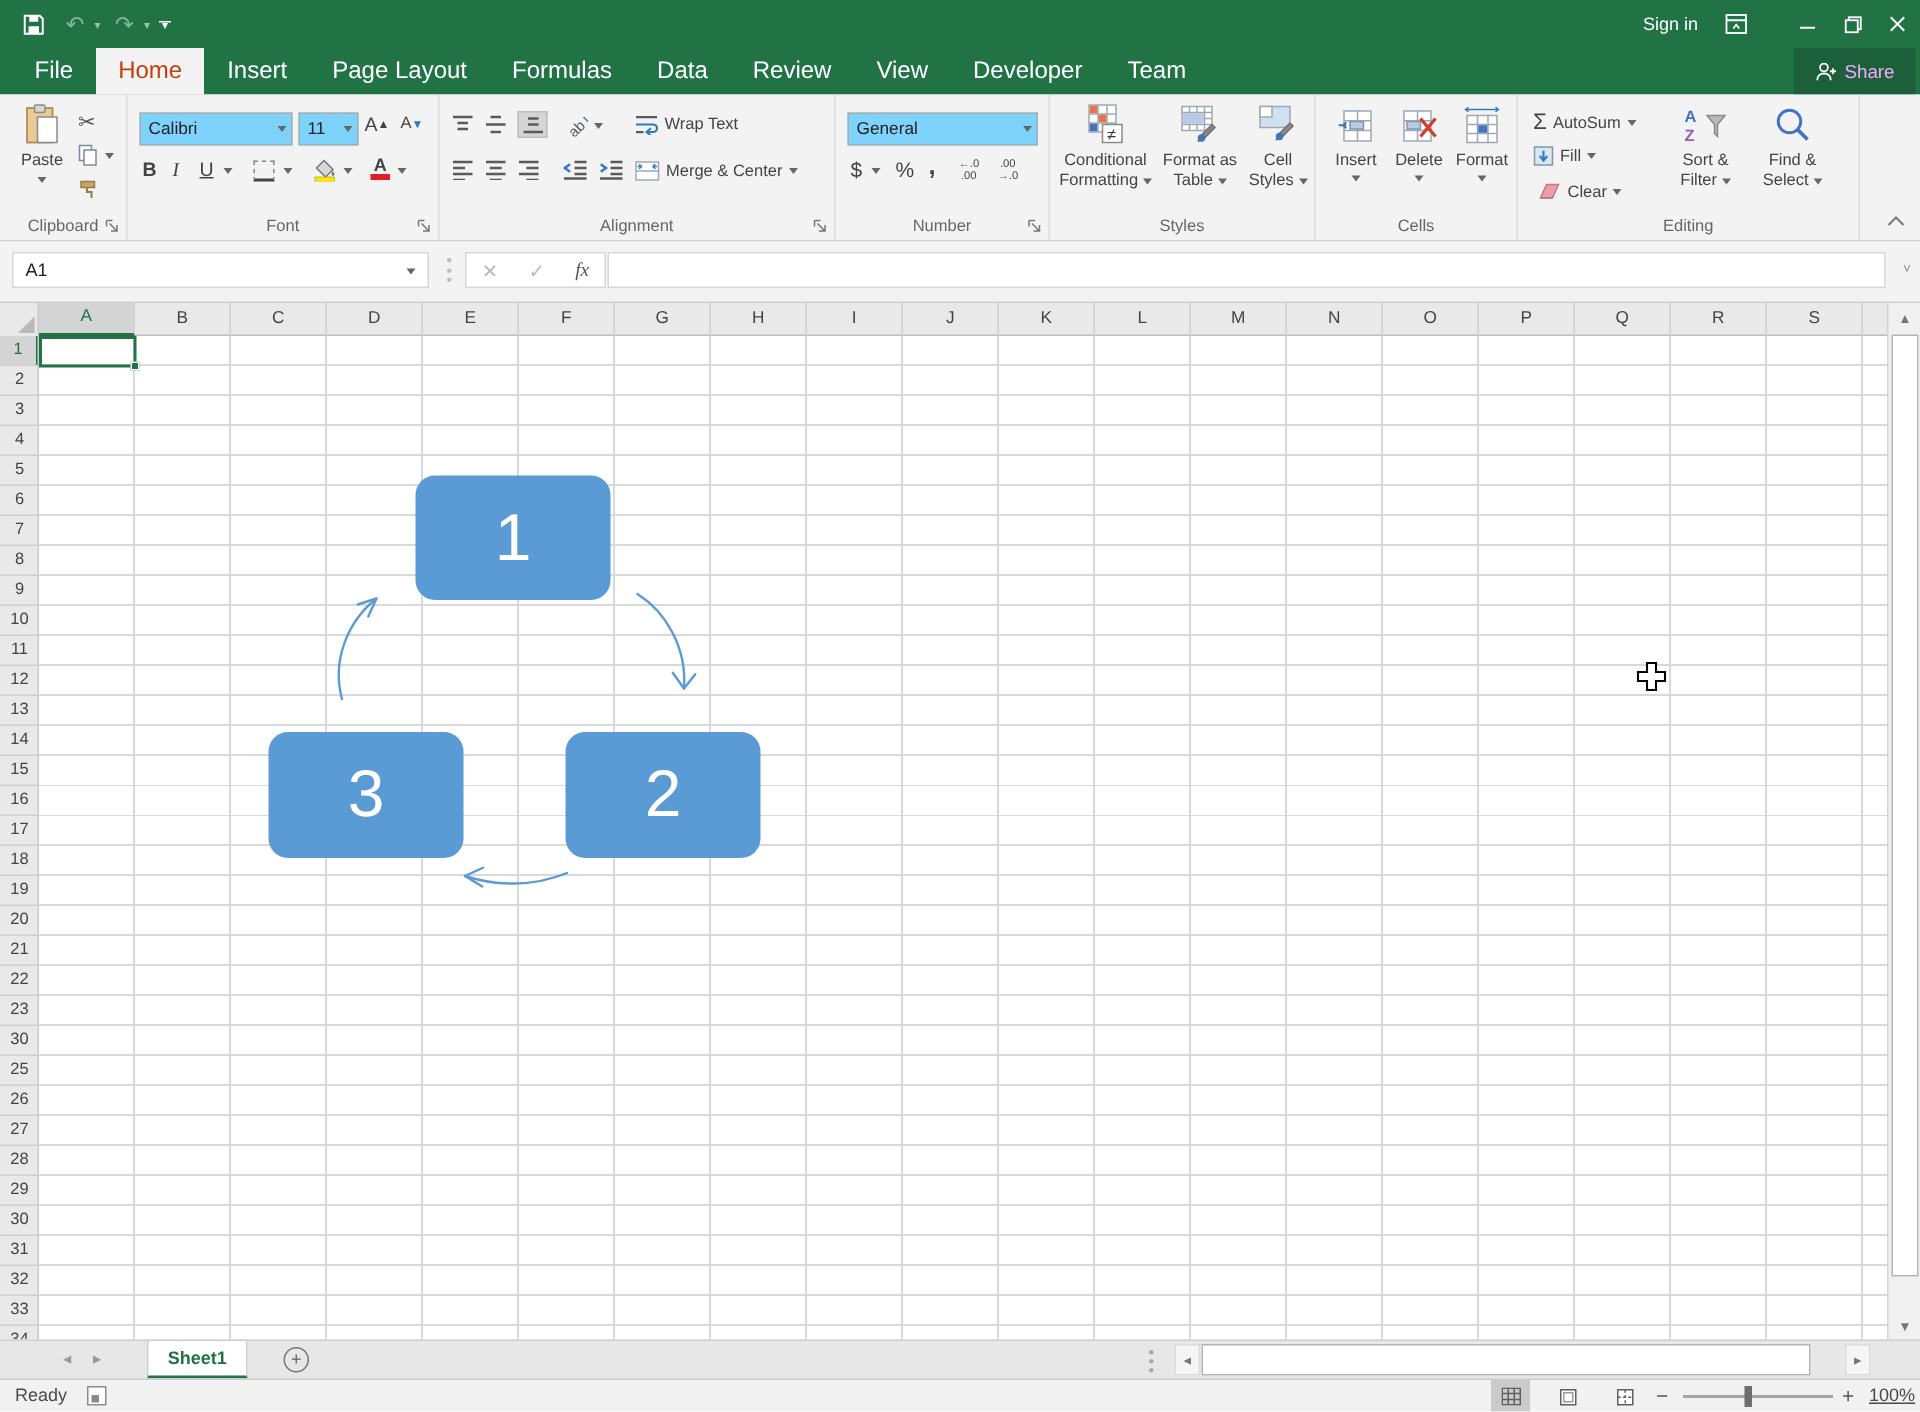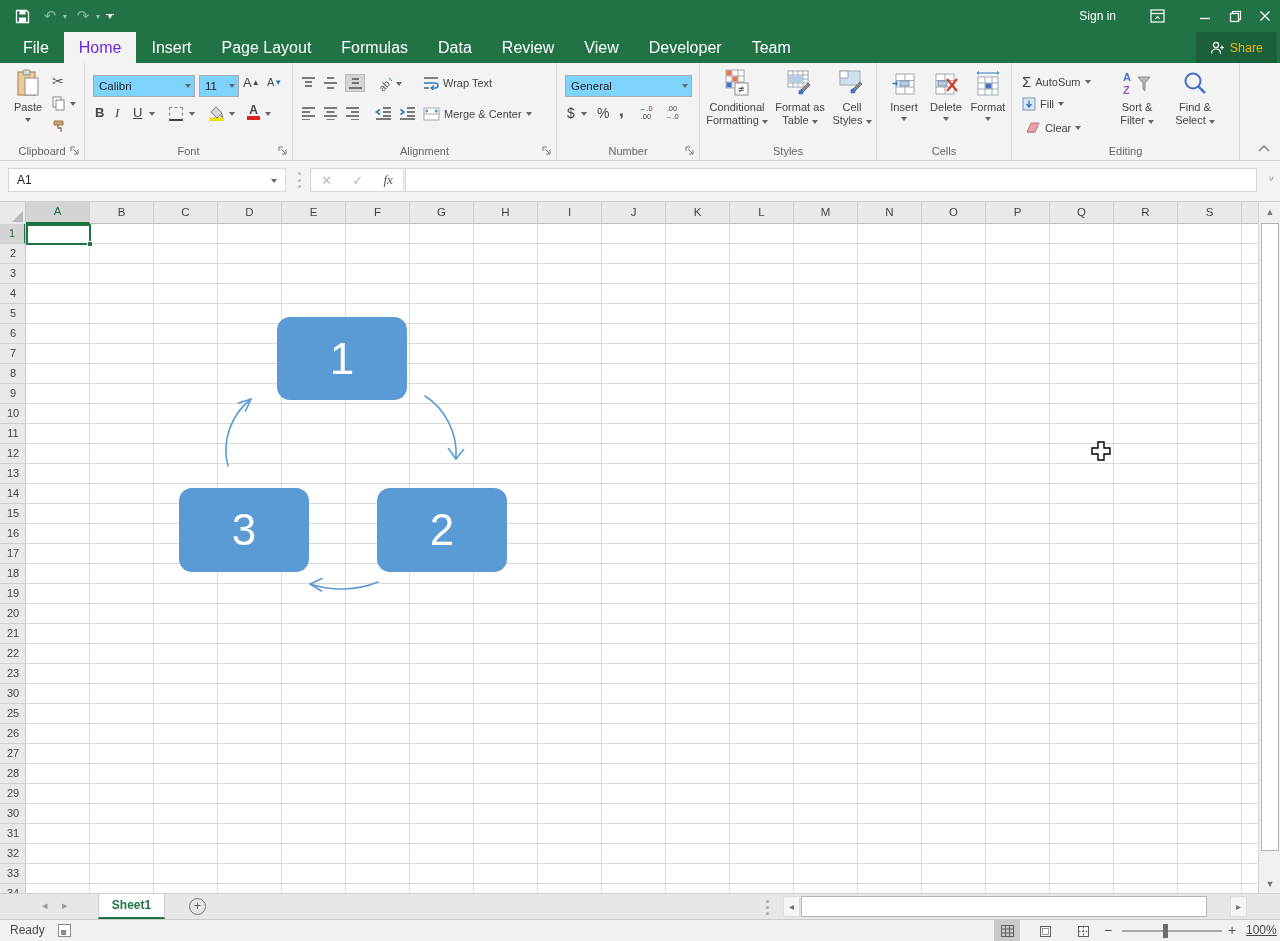--- a/index.html
+++ b/index.html
@@ -17,7 +17,7 @@
   .qat-more { font-size:9px; display:flex; flex-direction:column; align-items:center; line-height:4px; margin-left:2px; }
   .tb-title { position:absolute; left:0; right:0; text-align:center; font-size:12px; color:#fff; pointer-events:none; }
   .tb-right { position:absolute; right:0; top:0; height:32px; display:flex; align-items:center; }
-  .signin { font-size:12px; margin-right:26px; cursor:default; }
+  .signin { font-size:12px; margin-right:10px; cursor:default; }
   .winbtn { width:30px; height:32px; display:flex; align-items:center; justify-content:center; }
   .ribopts { margin-right:18px; }
 

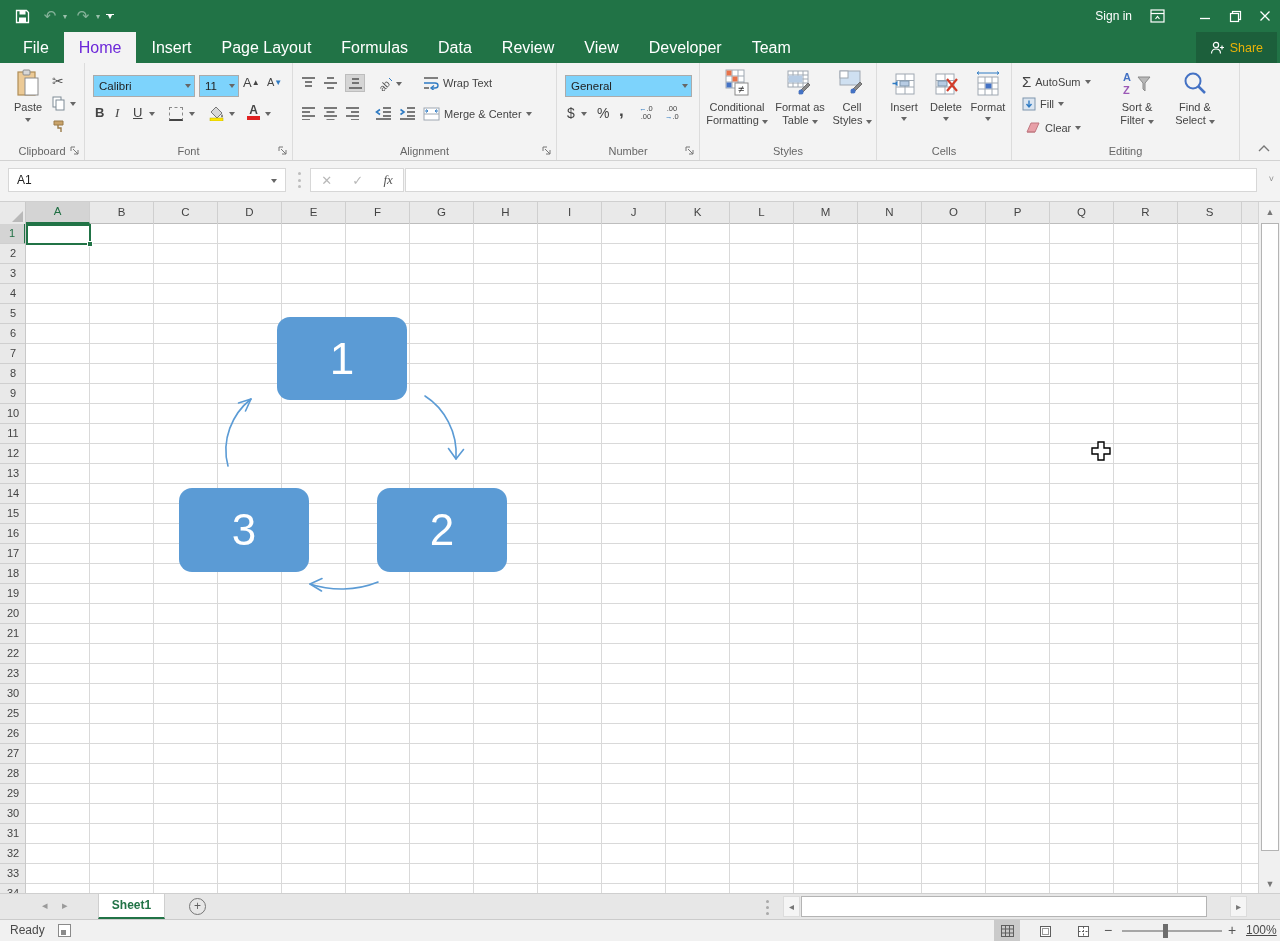--- a/index.html
+++ b/index.html
@@ -25,7 +25,7 @@
   .tabrow { position:absolute; left:0; top:32px; width:1280px; height:31px; background:#217346; display:flex; align-items:flex-end; }
   .tabs { display:flex; align-items:flex-end; padding-left:8px; height:31px; }
   .rtab { font-size:16px; color:#fff; padding:0 15px; height:31px; line-height:31px; white-space:nowrap; cursor:default; }
-  .rtab.active { background:#f3f3f3; color:#6d28d9; }
+  .rtab.active { background:#f3f3f3; color:#c2410c; }
   .tellme { display:flex; align-items:center; gap:7px; color:#fff; font-size:12.5px; margin-left:20px; height:31px; }
   .sharebtn { position:absolute; right:3px; top:0; height:31px; background:#1c5f3b; color:#eab308; font-size:12.5px; display:flex; align-items:center; gap:6px; padding:0 14px; }
 

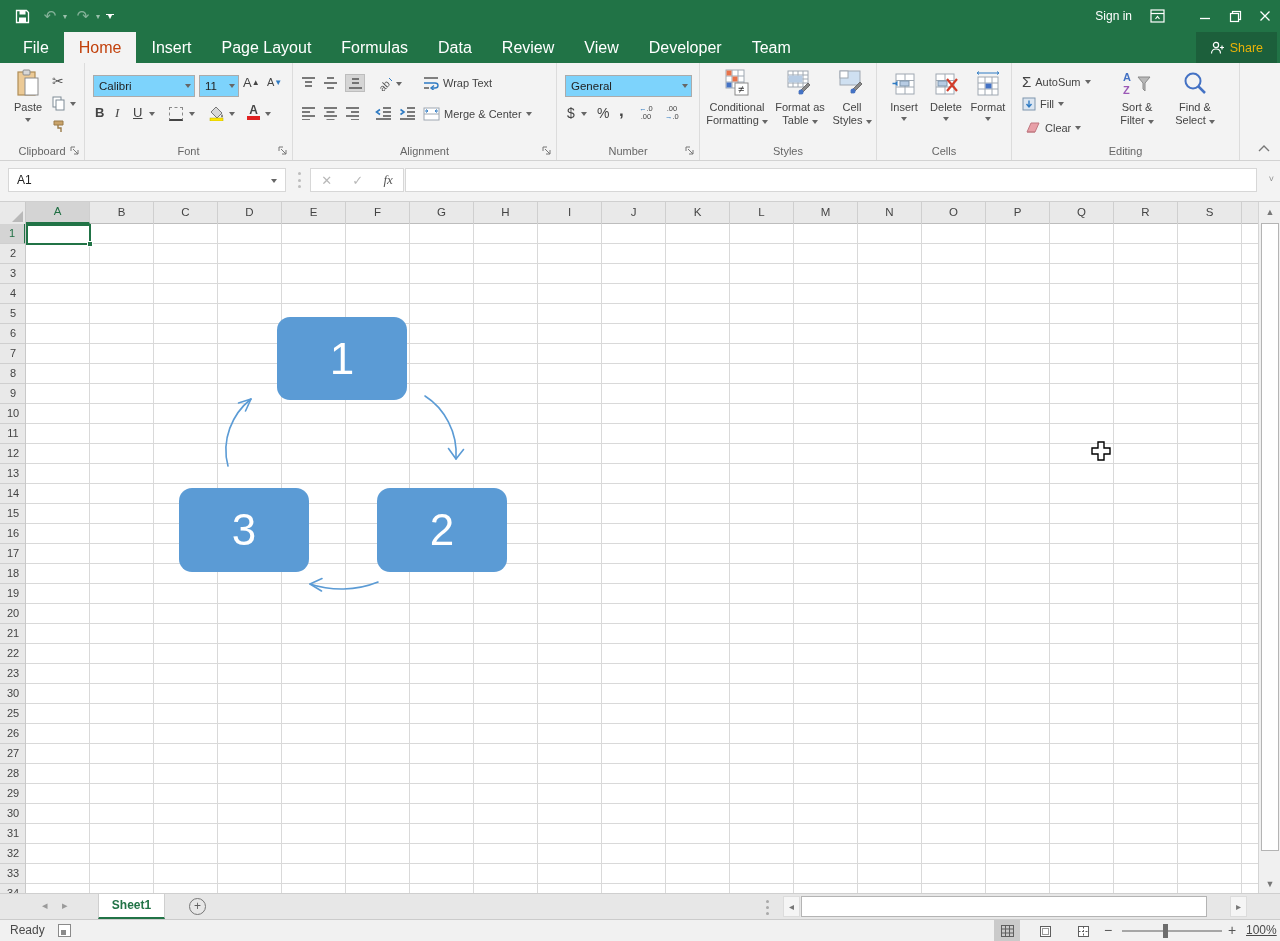--- a/index.html
+++ b/index.html
@@ -27,7 +27,7 @@
   .rtab { font-size:16px; color:#fff; padding:0 15px; height:31px; line-height:31px; white-space:nowrap; cursor:default; }
   .rtab.active { background:#f3f3f3; color:#c2410c; }
   .tellme { display:flex; align-items:center; gap:7px; color:#fff; font-size:12.5px; margin-left:20px; height:31px; }
-  .sharebtn { position:absolute; right:3px; top:0; height:31px; background:#1c5f3b; color:#eab308; font-size:12.5px; display:flex; align-items:center; gap:6px; padding:0 14px; }
+  .sharebtn { position:absolute; right:3px; top:0; height:31px; background:#1c5f3b; color:#f0abfc; font-size:12.5px; display:flex; align-items:center; gap:6px; padding:0 14px; }
 
   
   .ribbon { position:absolute; left:0; top:63px; width:1280px; height:98px; background:#f3f3f3; border-bottom:1px solid #d2d2d2; font-size:11px; color:#444; }

